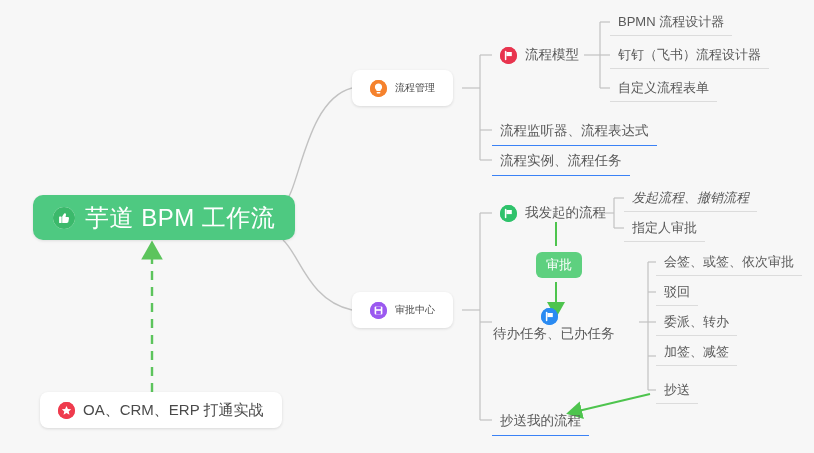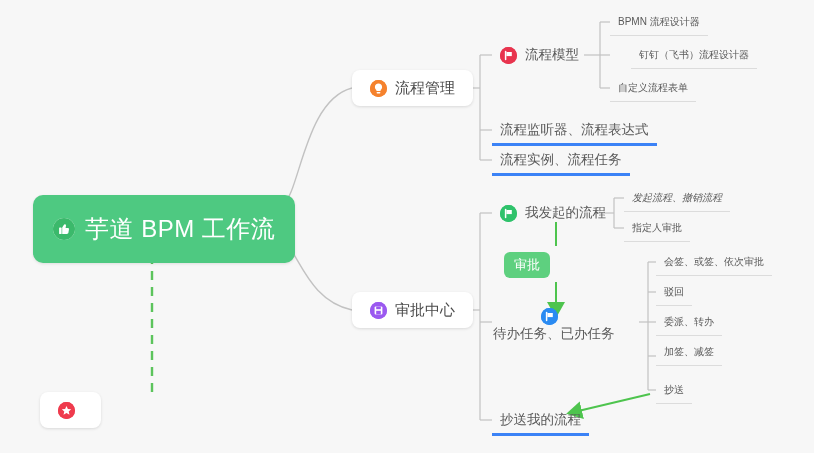--- a/index.html
+++ b/index.html
@@ -45,7 +45,7 @@
   }
   .leaf-node{
     color:#5a5a5a;
-    font-size:10px;
+    font-size:13px;
     height:28px;
     padding:0 8px;
     border-bottom:1px solid #dcdcdc;

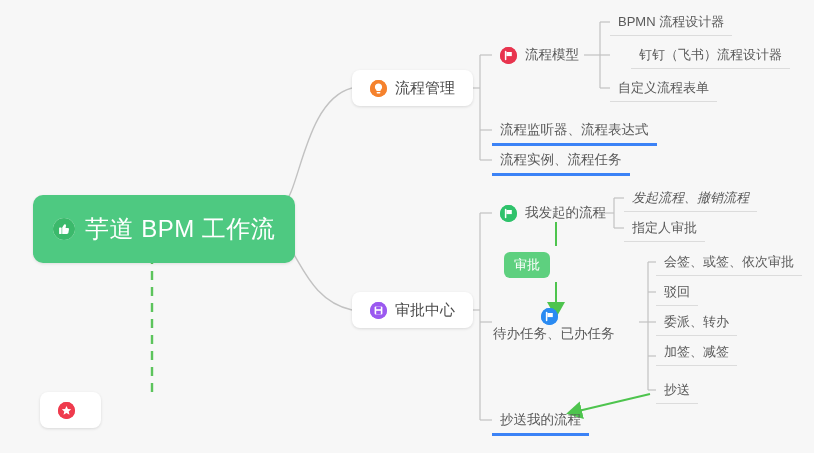--- a/index.html
+++ b/index.html
@@ -174,7 +174,7 @@
   <div class="node leaf-node" style="left:610px;top:8px;">
     <span class="node-label">BPMN 流程设计器</span>
   </div>
-  <div class="node leaf-node" style="left:631px;top:41px;">
+  <div class="node leaf-node" style="left:610px;top:41px;">
     <span class="node-label">钉钉（飞书）流程设计器</span>
   </div>
   <div class="node leaf-node" style="left:610px;top:74px;">

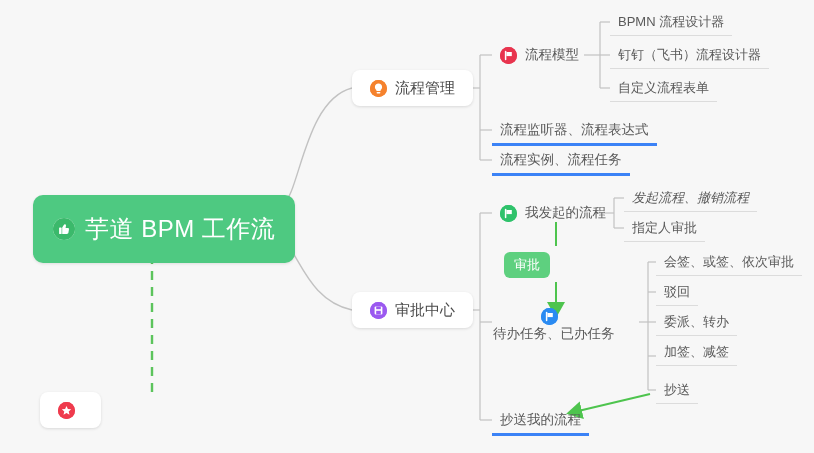--- a/index.html
+++ b/index.html
@@ -30,7 +30,7 @@
     background:#ffffff;
     border-radius:8px;
     color:#4a4a4a;
-    font-size:15px;
+    font-size:10px;
     padding:0 18px;
     height:36px;
     box-shadow:0 1px 3px rgba(0,0,0,.12);

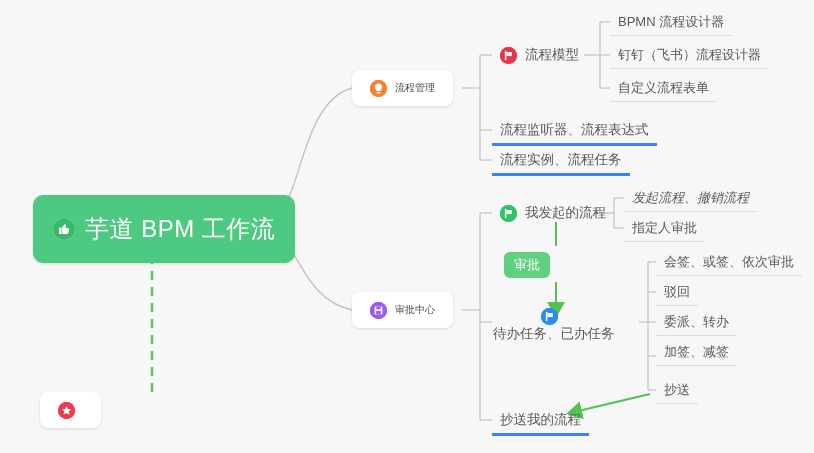--- a/index.html
+++ b/index.html
@@ -40,7 +40,7 @@
     font-size:13.5px;
     height:30px;
     padding:0 8px 0 8px;
-    border-bottom:3px solid #3b82f6;
+    border-bottom:1px solid #3b82f6;
     background:transparent;
   }
   .leaf-node{

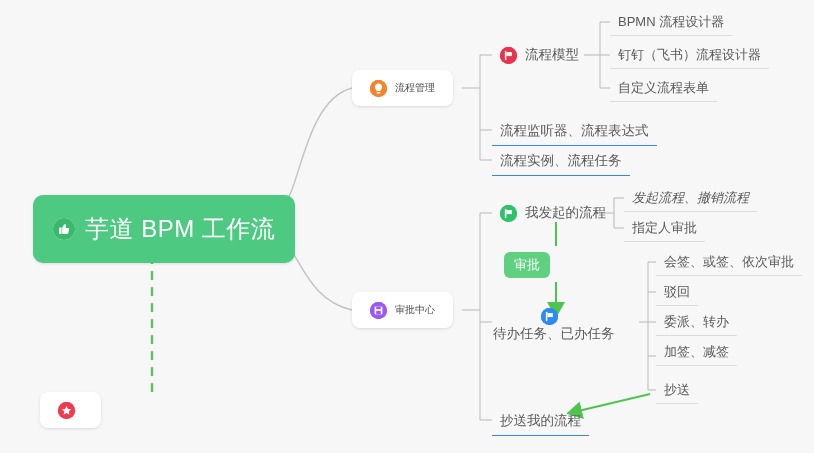--- a/index.html
+++ b/index.html
@@ -22,7 +22,7 @@
     color:#ffffff;
     font-size:24px;
     padding:0 20px;
-    height:68px;
+    height:45px;
     box-shadow:0 1px 3px rgba(0,0,0,.10);
     letter-spacing:.5px;
   }

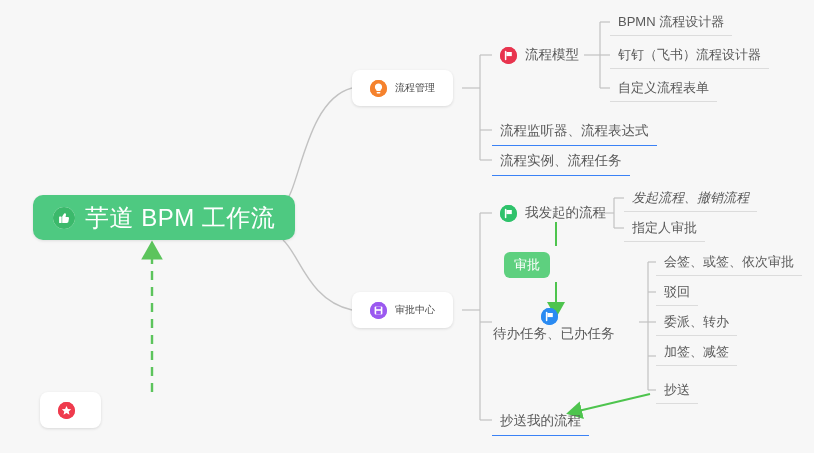--- a/index.html
+++ b/index.html
@@ -249,7 +249,7 @@
     <span class="node-label">抄送我的流程</span>
   </div>
 
-  <div class="node tag-node" style="left:504px;top:252px;">
+  <div class="node tag-node" style="left:536px;top:252px;">
     <span class="node-label">审批</span>
   </div>
 

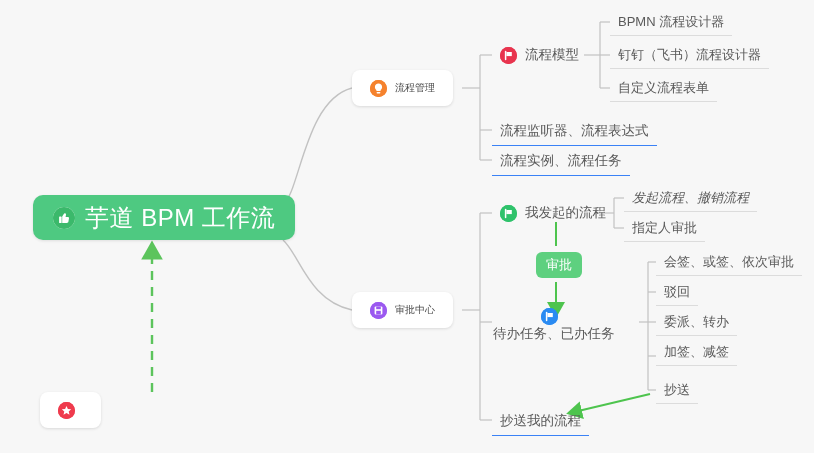--- a/index.html
+++ b/index.html
@@ -260,6 +260,7 @@
         <path d="M8.5 3.9 L9.9 7 L13.2 7.3 L10.7 9.5 L11.5 12.8 L8.5 11.1 L5.5 12.8 L6.3 9.5 L3.8 7.3 L7.1 7 Z" fill="#ffffff"></path>
       </svg>
     </span>
+    <span class="node-label">OA、CRM、ERP 打通实战</span>
   </div>
 
 </div>

